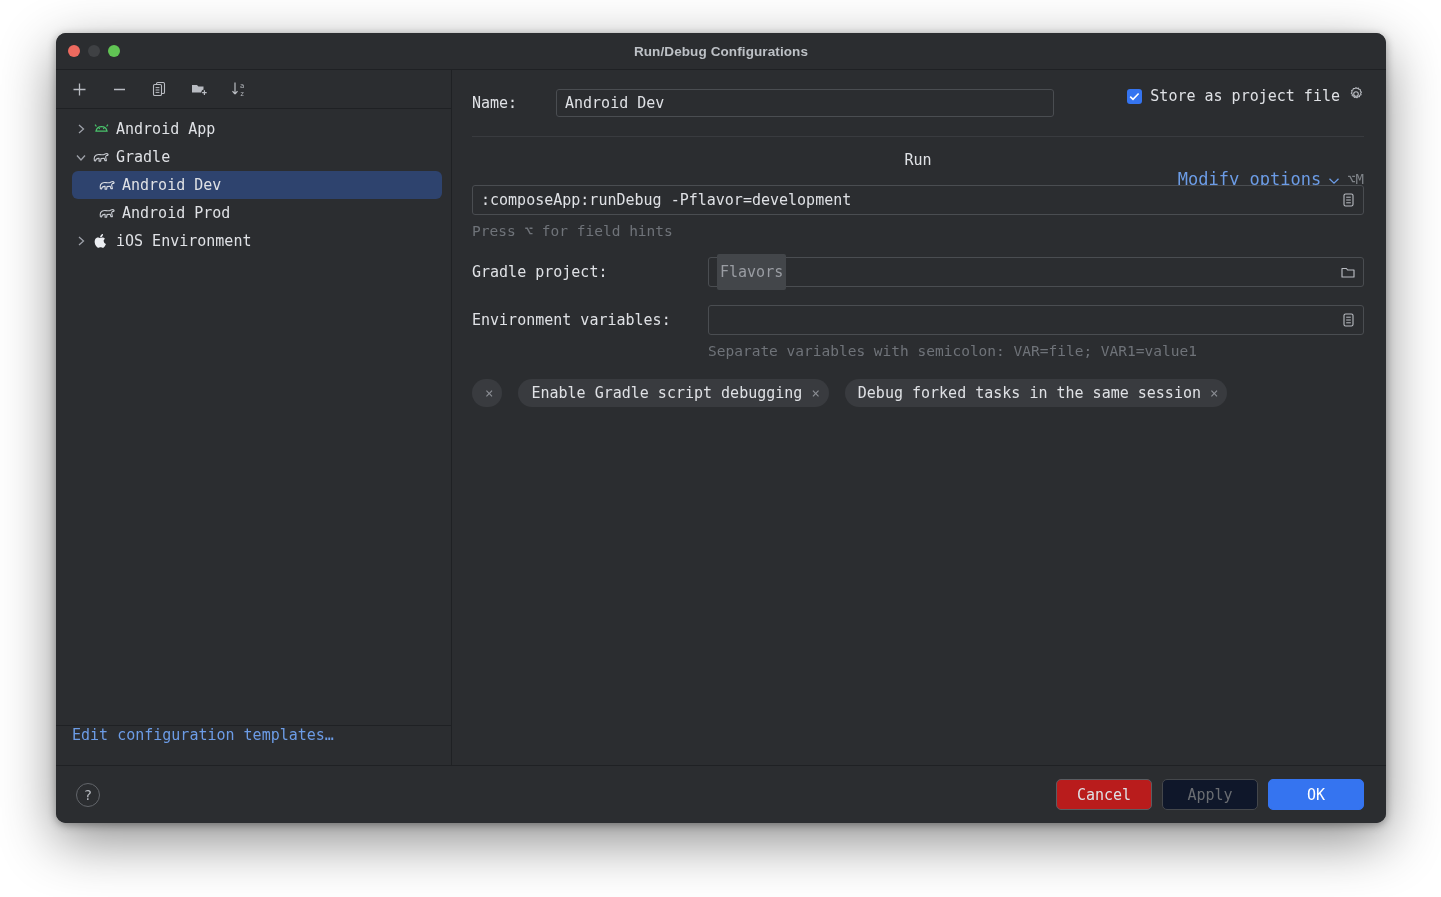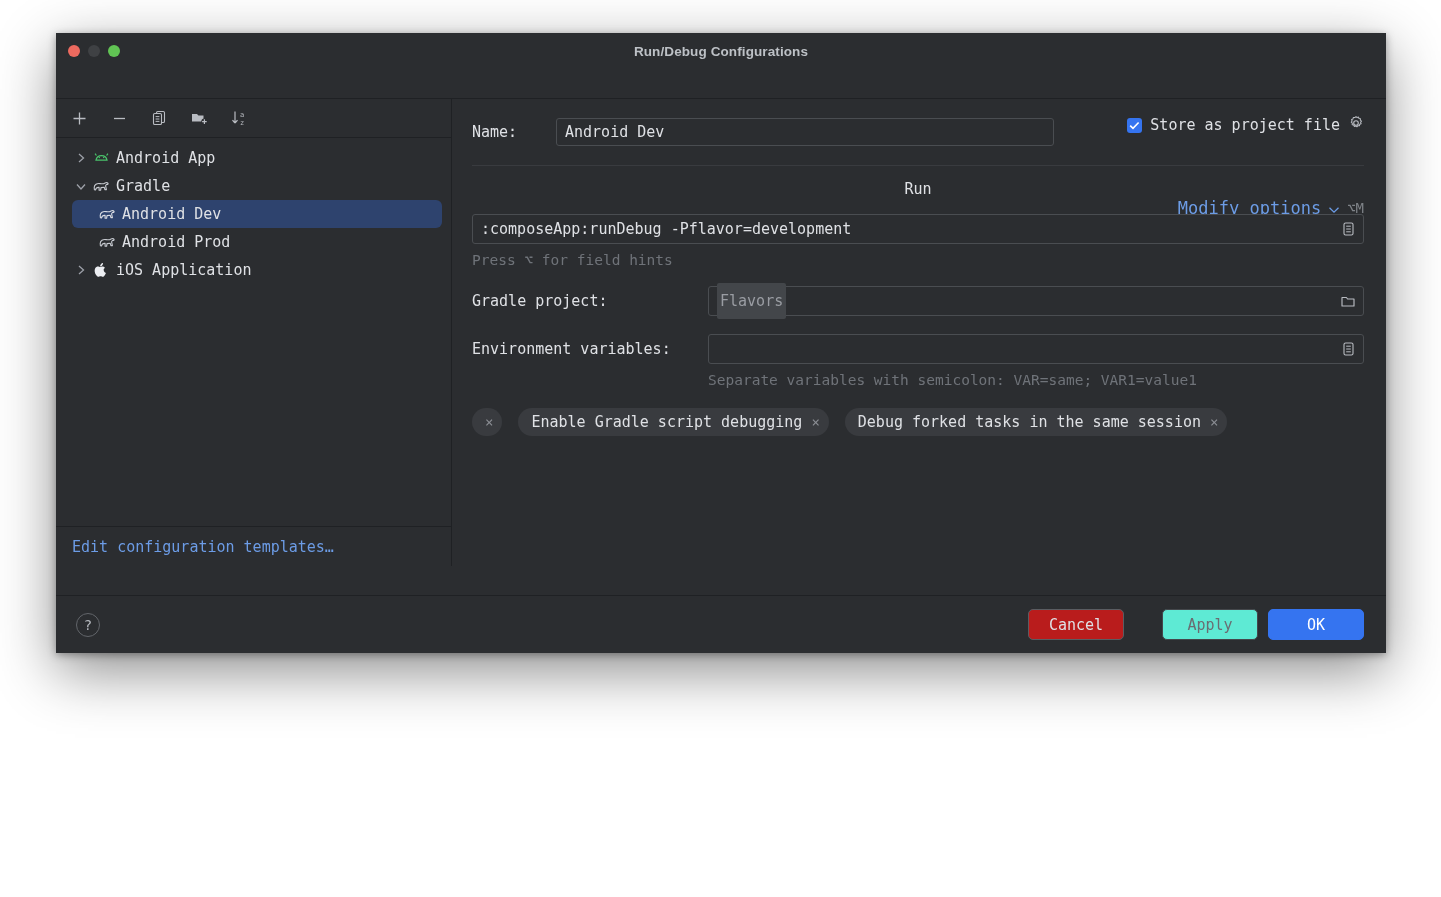--- a/index.html
+++ b/index.html
@@ -20,14 +20,13 @@
   .window {
     position: absolute;
     left: 56px; top: 33px;
-    width: 1330px; height: 620px;
+    width: 1330px; height: 790px;
     background: #2b2d30;
-    border-radius: 0;
+    border-radius: 10px;
     box-shadow: 0 18px 55px rgba(0,0,0,0.45), 0 2px 8px rgba(0,0,0,0.35);
     overflow: hidden;
     display: flex;
     flex-direction: column;
-    gap: 29px;
   }
 
   

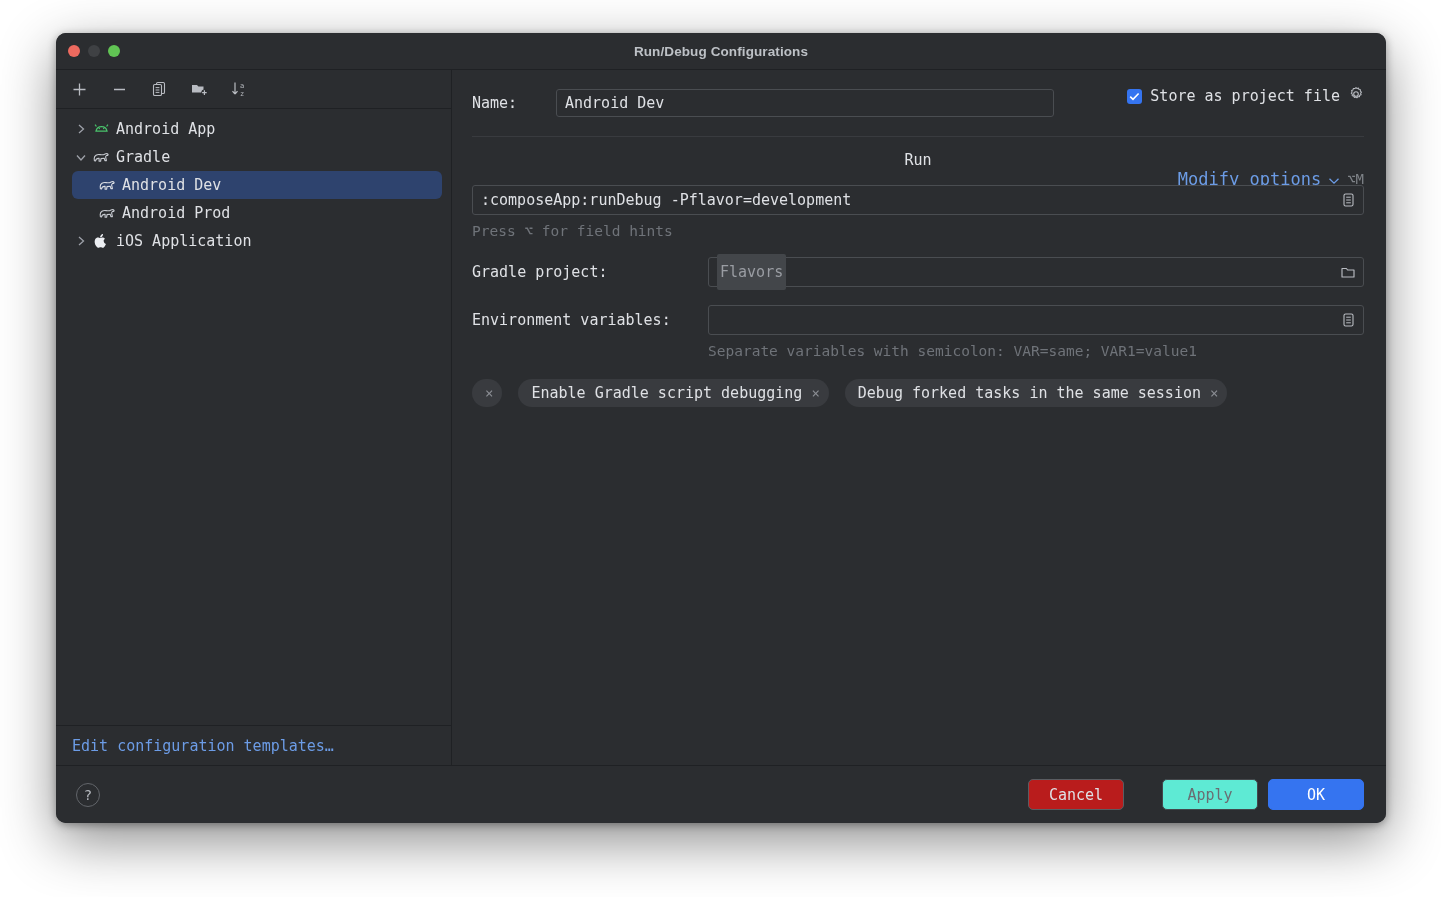--- a/index.html
+++ b/index.html
@@ -451,7 +451,7 @@
                 <path d="M9.3 3.3 c0.5-0.6 0.8-1.4 0.7-2.2 -0.7 0-1.6 0.5-2.1 1.1 -0.5 0.5-0.9 1.4-0.7 2.2 0.8 0.1 1.6-0.4 2.1-1.1z" fill="#eceef2"></path>
               </svg>
             </span>
-            <span class="tree-label">iOS Application</span>
+            <span class="tree-label">iOS Environment</span>
           </div>
         </div>
 

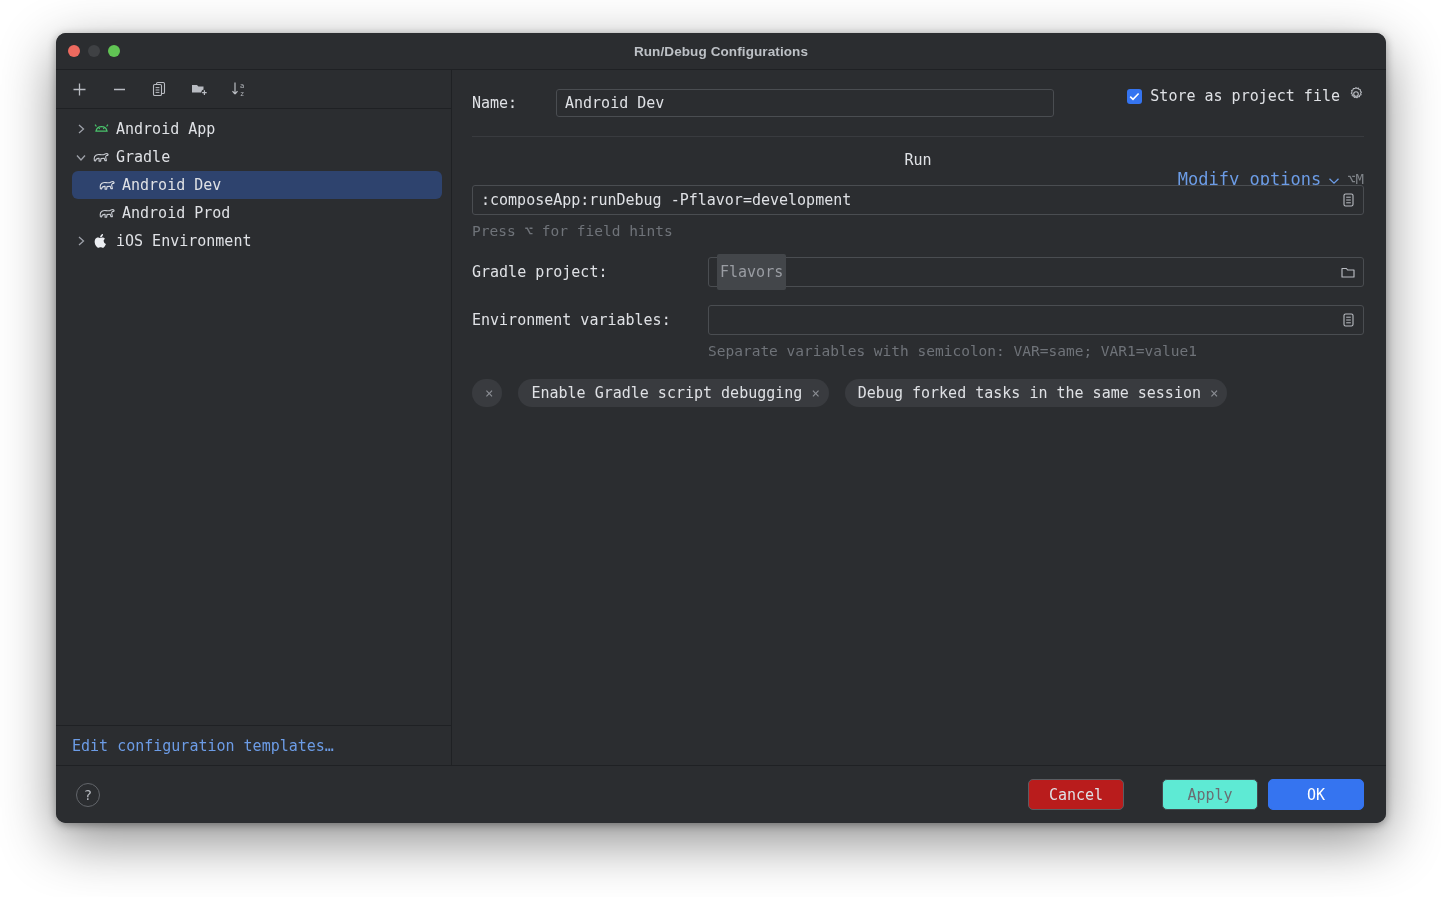--- a/index.html
+++ b/index.html
@@ -536,7 +536,7 @@
           </span>
         </div>
 
-        <div class="hint-right">Separate variables with semicolon: VAR=same; VAR1=value1</div>
+        <div class="hint-right">Separate variables with semicolon: VAR=file; VAR1=value1</div>
 
         <div class="chips">
           <div class="chip">

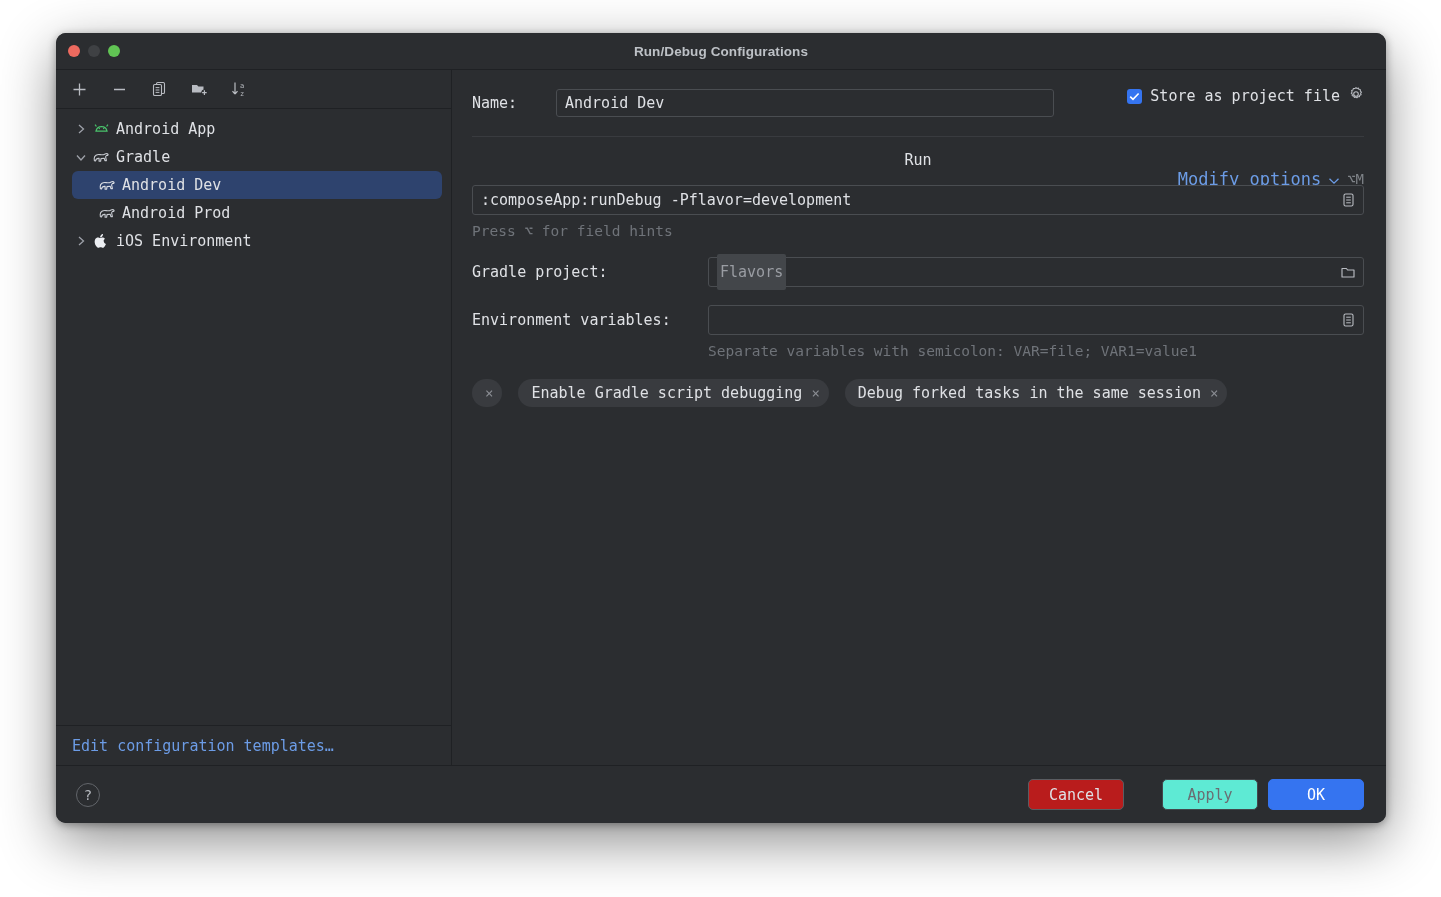--- a/index.html
+++ b/index.html
@@ -134,7 +134,7 @@
   .lp-footer {
     flex: 0 0 40px;
     display: flex;
-    align-items: center;
+    align-items: flex-start;
     padding-left: 16px;
     border-top: 1px solid #1f2124;
   }

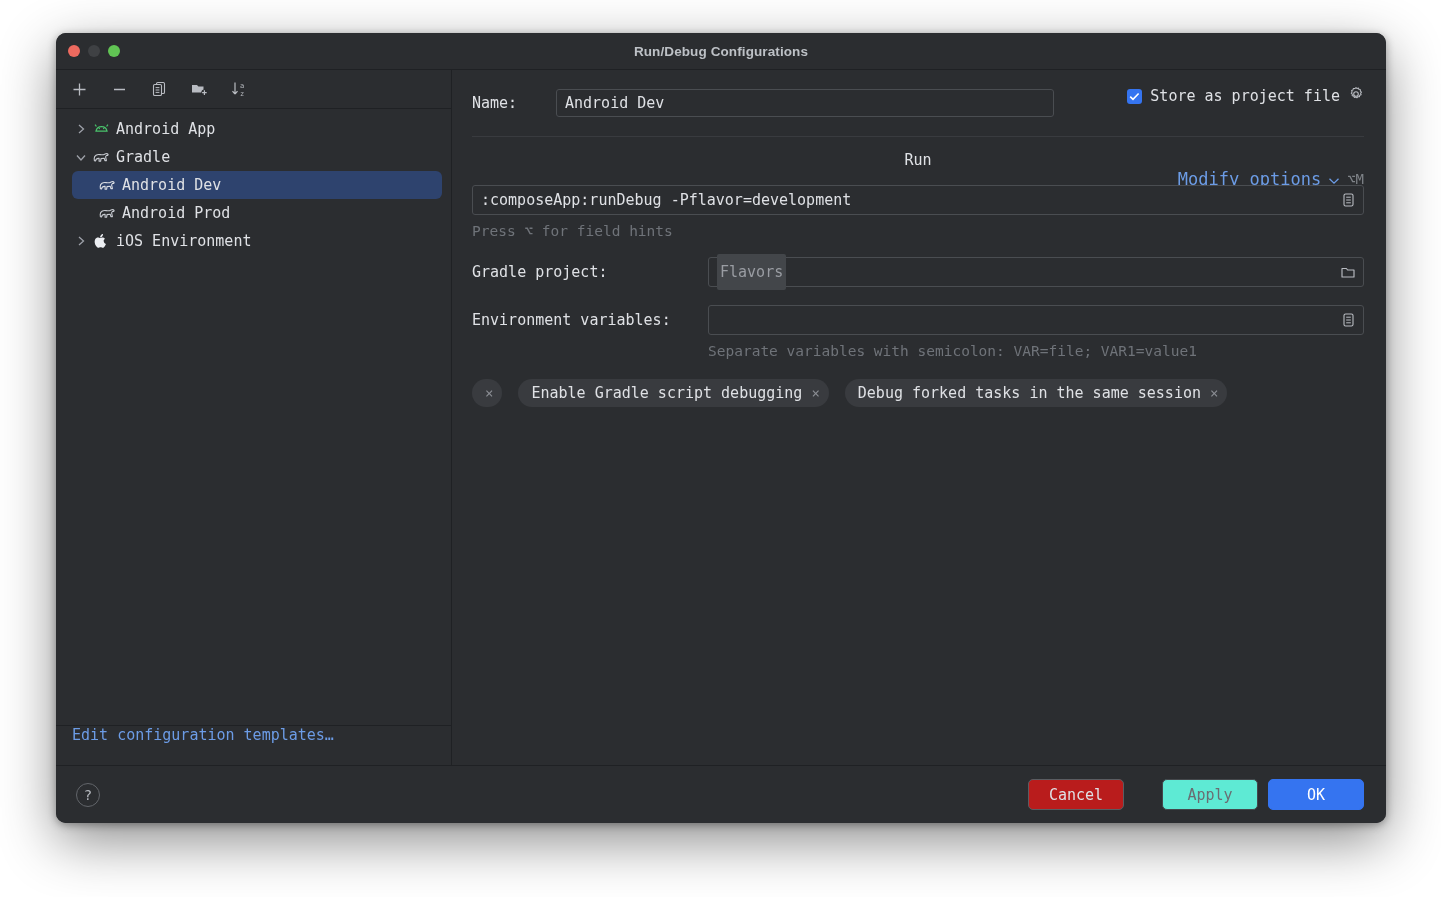--- a/index.html
+++ b/index.html
@@ -323,10 +323,9 @@
     color: #dfe1e5;
   }
   .btn.disabled {
-    background: #5eead4;
+    background: #0f172a;
     border: 1px solid #44474b;
     color: #6a6d72;
-    margin-left: 28px;
   }
   .btn.primary {
     background: #3574f0;

